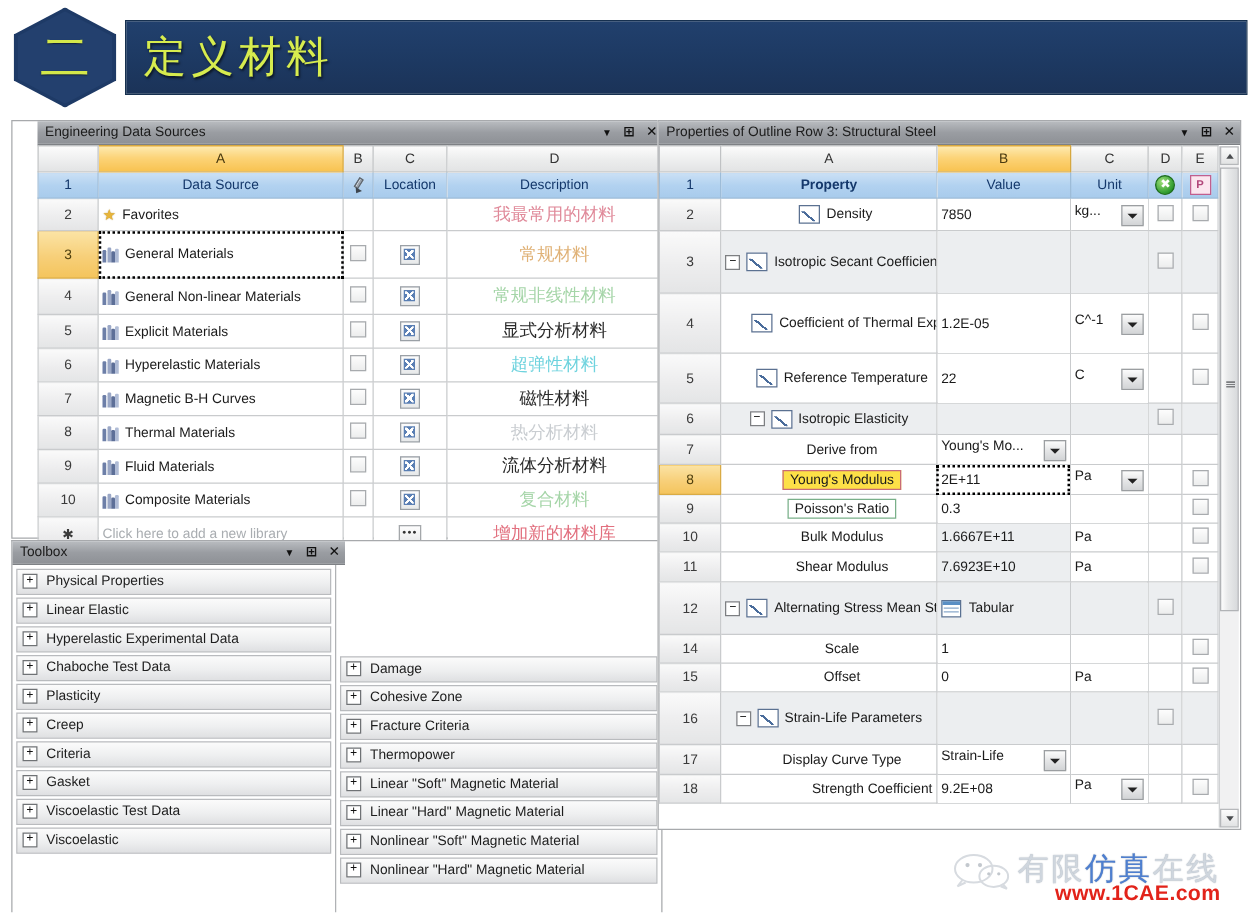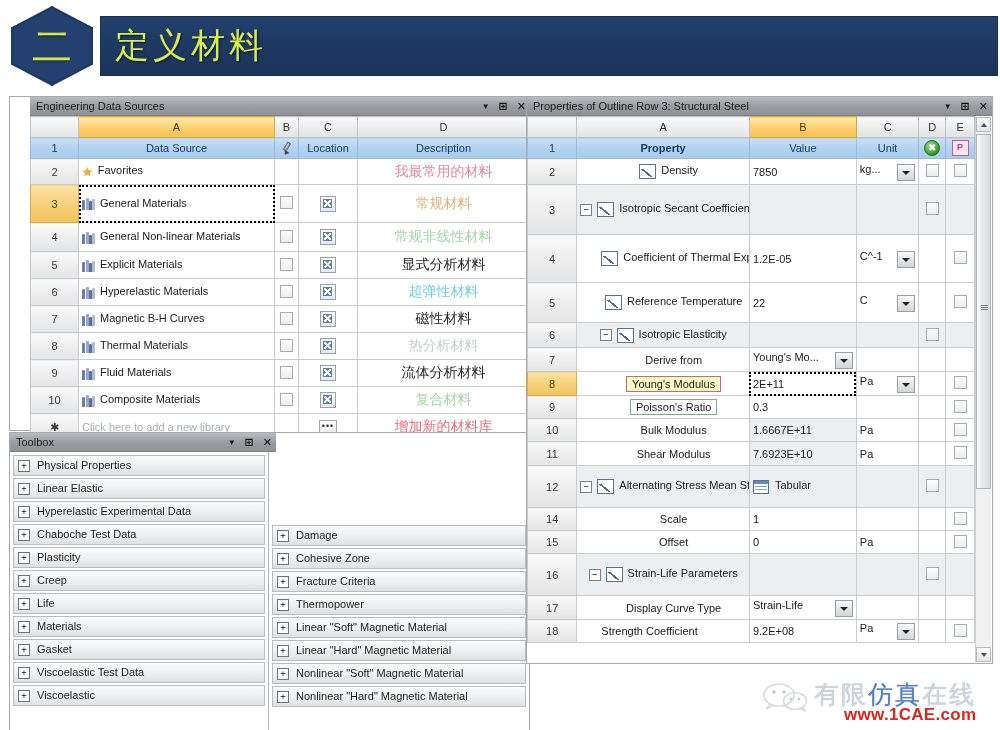--- a/index.html
+++ b/index.html
@@ -186,7 +186,7 @@
 
   
   .dotted-sel{outline:2px dotted #000;outline-offset:-2px;}
-  .box-red{border:1px solid #c86b78;padding:1px 5px;display:inline-block;background:#fef9c3;}
+  .box-red{border:1px solid #c86b78;padding:1px 5px;display:inline-block;background:#fde047;}
   .box-green{border:1px solid #79b089;padding:1px 5px;display:inline-block;background:#fff;}
 
   

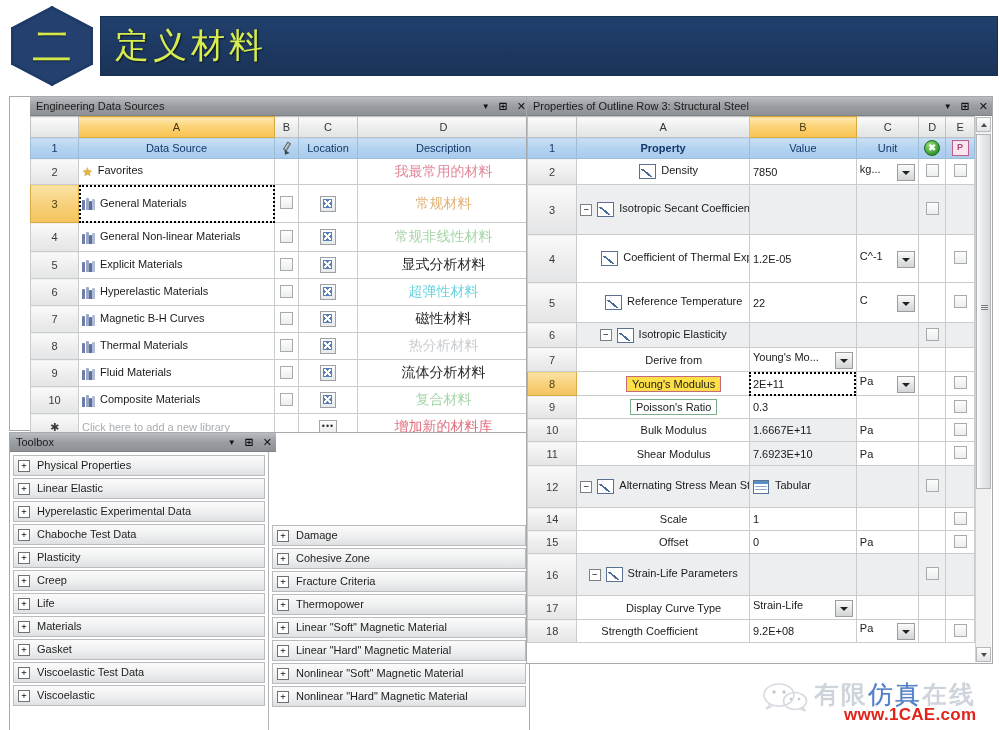--- a/index.html
+++ b/index.html
@@ -406,7 +406,6 @@
           <div class="tbx-item"><span class="plus">+</span><span>Chaboche Test Data</span></div>
           <div class="tbx-item"><span class="plus">+</span><span>Plasticity</span></div>
           <div class="tbx-item"><span class="plus">+</span><span>Creep</span></div>
-          <div class="tbx-item"><span class="plus">+</span><span>Life</span></div>
           <div class="tbx-item"><span class="plus">+</span><span>Materials</span></div>
           <div class="tbx-item"><span class="plus">+</span><span>Gasket</span></div>
           <div class="tbx-item"><span class="plus">+</span><span>Viscoelastic Test Data</span></div>

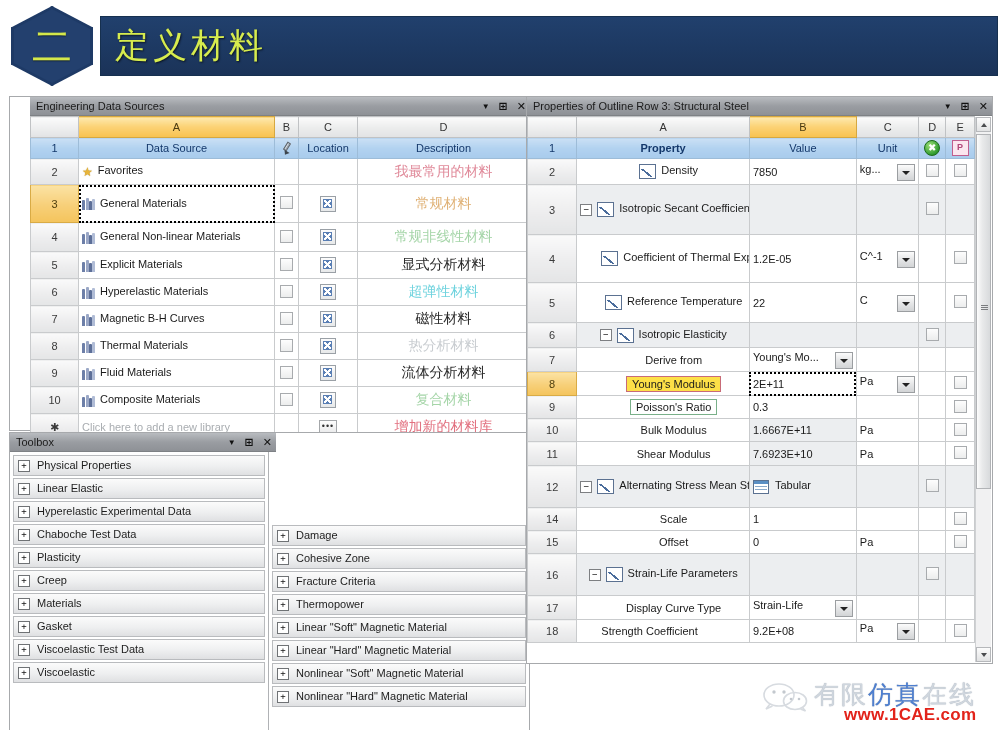--- a/index.html
+++ b/index.html
@@ -406,7 +406,7 @@
           <div class="tbx-item"><span class="plus">+</span><span>Chaboche Test Data</span></div>
           <div class="tbx-item"><span class="plus">+</span><span>Plasticity</span></div>
           <div class="tbx-item"><span class="plus">+</span><span>Creep</span></div>
-          <div class="tbx-item"><span class="plus">+</span><span>Materials</span></div>
+          <div class="tbx-item"><span class="plus">+</span><span>Criteria</span></div>
           <div class="tbx-item"><span class="plus">+</span><span>Gasket</span></div>
           <div class="tbx-item"><span class="plus">+</span><span>Viscoelastic Test Data</span></div>
           <div class="tbx-item"><span class="plus">+</span><span>Viscoelastic</span></div>

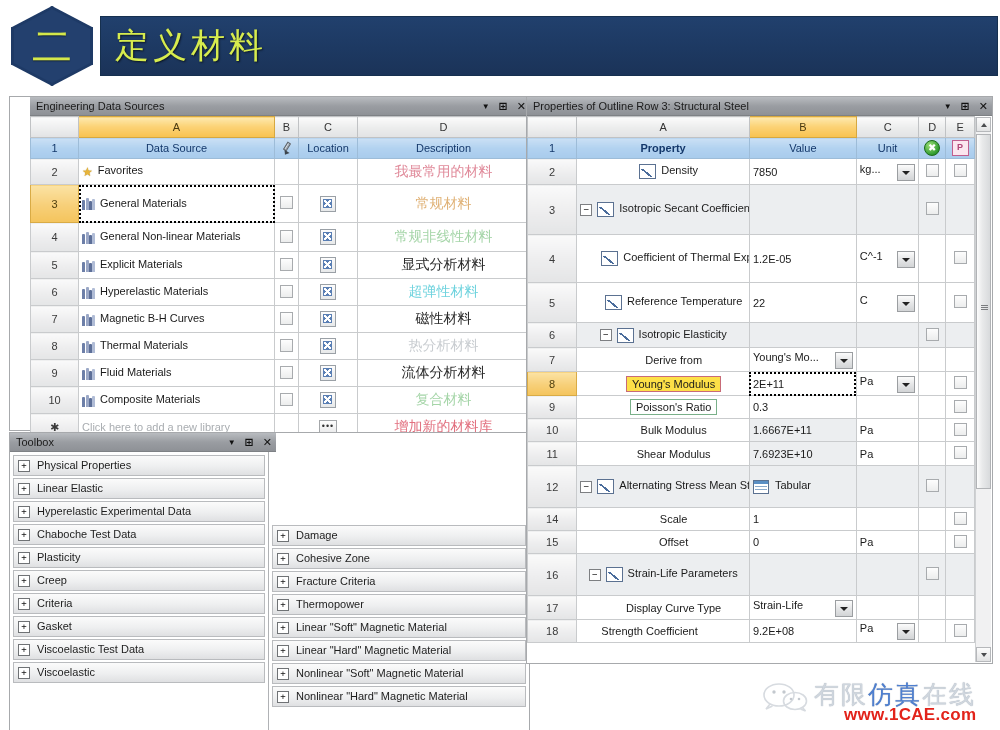--- a/index.html
+++ b/index.html
@@ -584,7 +584,7 @@
             </tr>
             <tr style="height: 23px;">
               <td class="rownum">18</td>
-              <td class="cellwhite" style="padding-left:24px;text-align:left;margin-top:48px;"><span>Strength Coefficient</span></td>
+              <td class="cellwhite" style="padding-left:24px;text-align:right;margin-top:48px;"><span>Strength Coefficient</span></td>
               <td class="cellwhite valbox"><span>9.2E+08</span></td>
               <td class="cellwhite valbox"><span>Pa</span><span class="ddown"></span></td>
               <td class="center cellwhite"></td>

